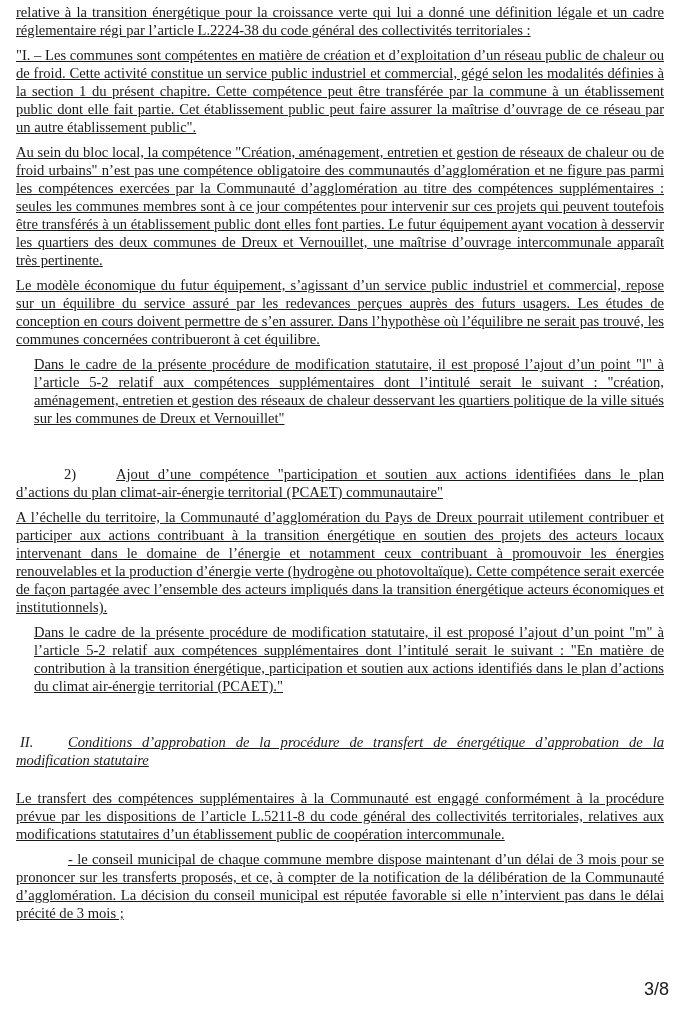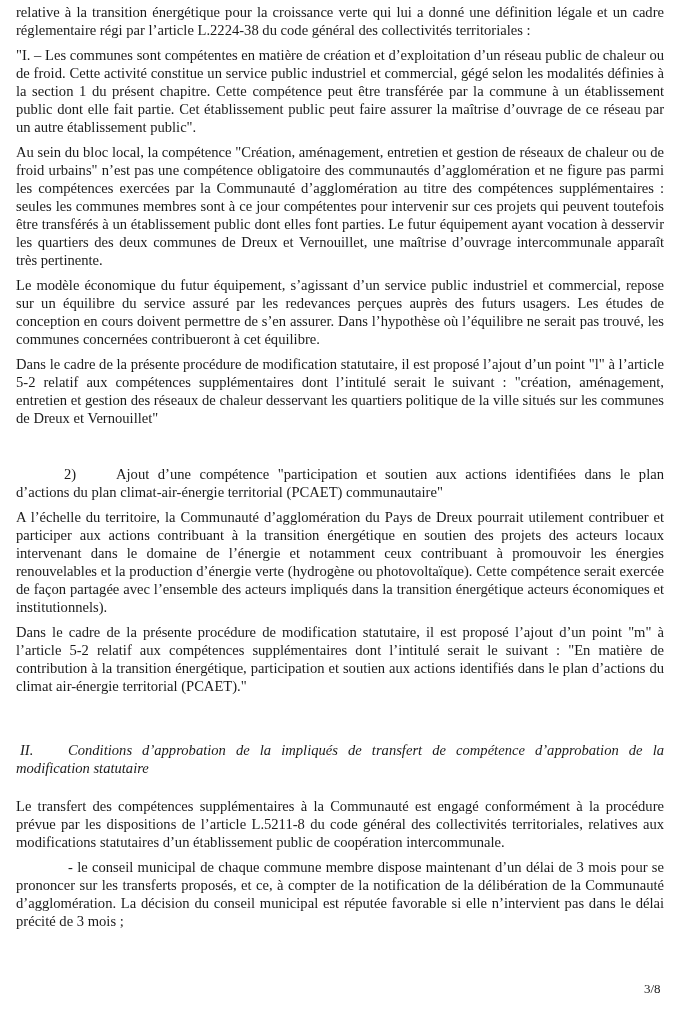--- a/index.html
+++ b/index.html
@@ -28,6 +28,7 @@
       text-align: justify;
       text-justify: inter-word;
       hyphens: none;
+      text-decoration: underline;
     }
     .gap-xl { margin-bottom: 38px; }
     .sub-heading {

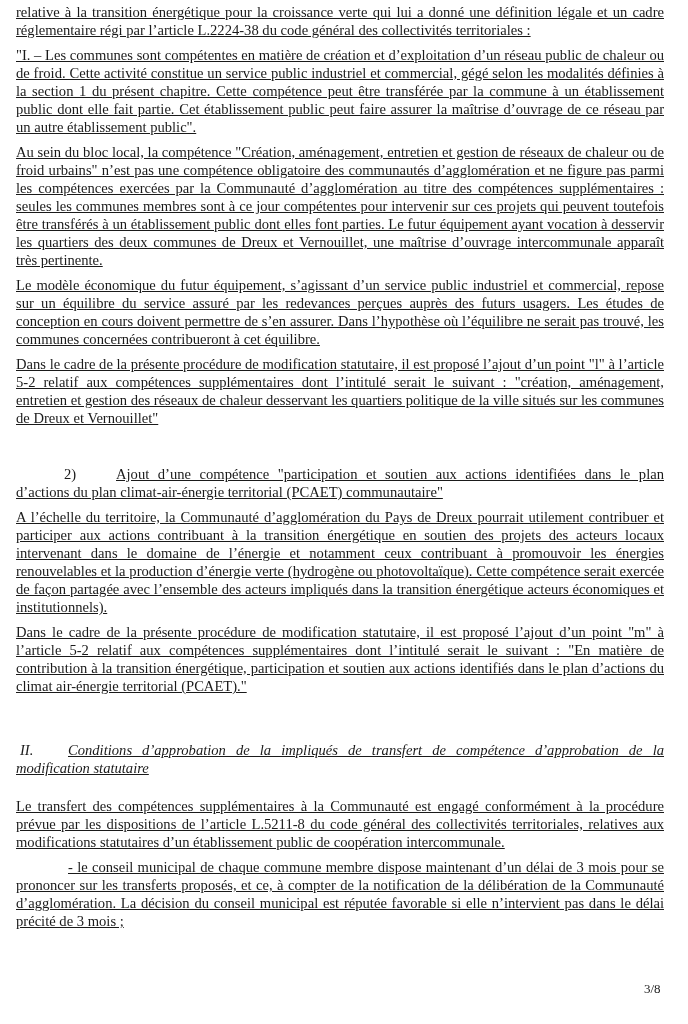--- a/index.html
+++ b/index.html
@@ -30,7 +30,7 @@
       hyphens: none;
       text-decoration: underline;
     }
-    .gap-xl { margin-bottom: 38px; }
+    .gap-xl { margin-bottom: 38px; margin-left: 18px; }
     .sub-heading {
       text-indent: 48px;
       margin-top: 0;

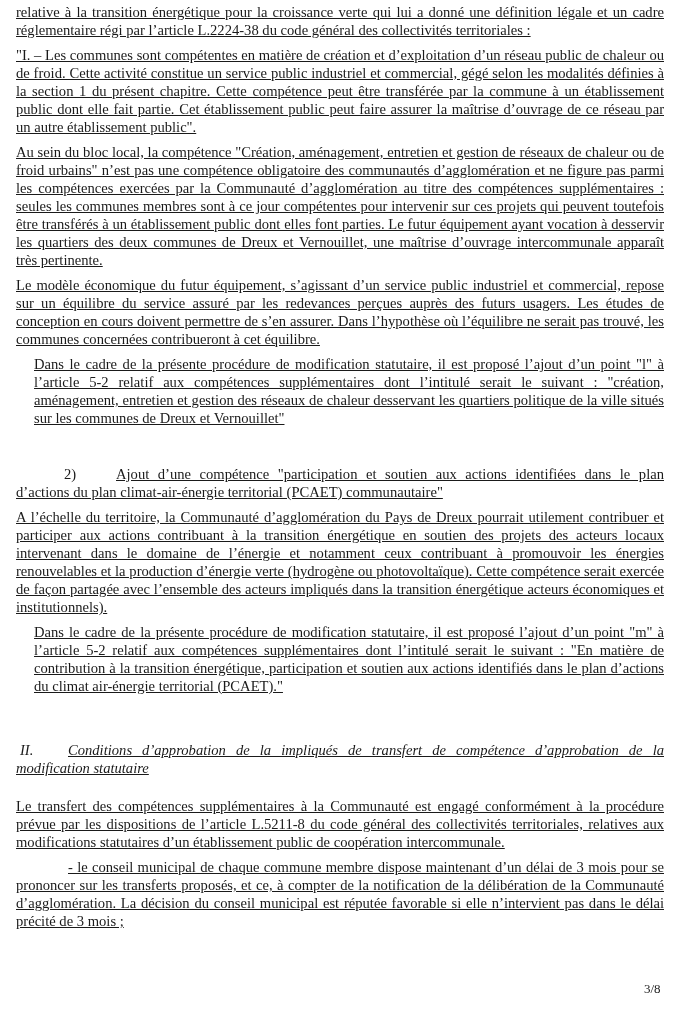--- a/index.html
+++ b/index.html
@@ -48,7 +48,6 @@
       display: inline-block;
       width: 48px;
       padding-left: 4px;
-      margin-top: 8px;
     }
     .list-item {
       text-indent: 52px;

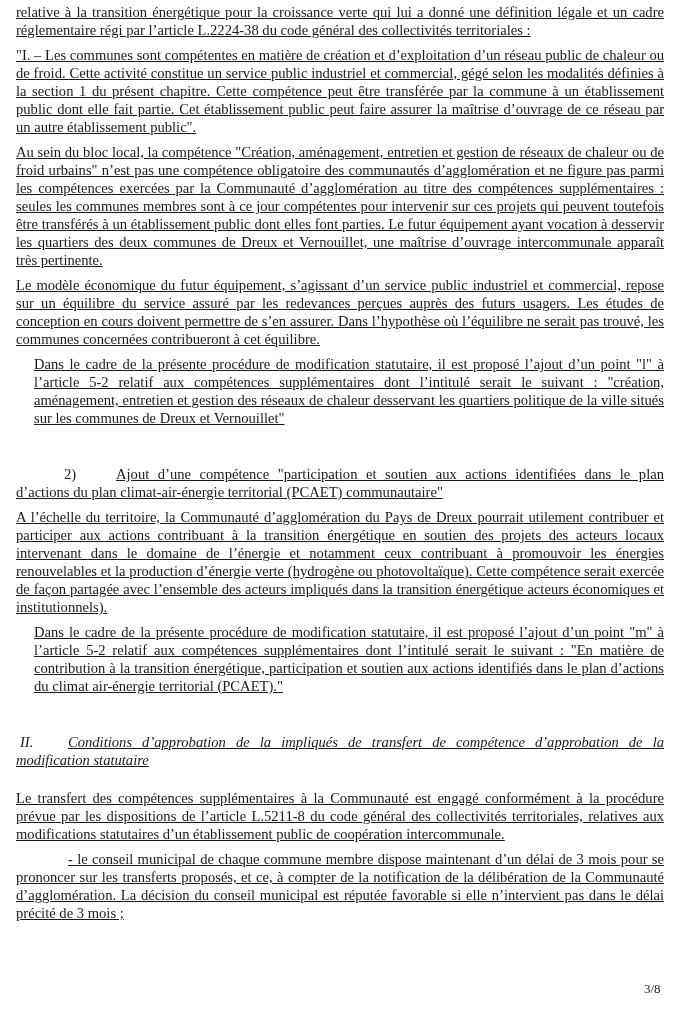--- a/index.html
+++ b/index.html
@@ -80,7 +80,7 @@
   <p>A l’échelle du territoire, la Communauté d’agglomération du Pays de Dreux pourrait utilement contribuer et participer aux actions contribuant à la transition énergétique en soutien des projets des acteurs locaux intervenant dans le domaine de l’énergie et notamment ceux contribuant à promouvoir les énergies renouvelables et la production d’énergie verte (hydrogène ou photovoltaïque). Cette compétence serait exercée de façon partagée avec l’ensemble des acteurs impliqués dans la transition énergétique acteurs économiques et institutionnels).</p>
   <p class="gap-xl">Dans le cadre de la présente procédure de modification statutaire, il est proposé l’ajout d’un point "m" à l’article 5-2 relatif aux compétences supplémentaires dont l’intitulé serait le suivant : "En matière de contribution à la transition énergétique, participation et soutien aux actions identifiés dans le plan d’actions du climat air-énergie territorial (PCAET)."</p>
 
-  <p class="section-heading"><span class="num">II.</span><span>Conditions d’approbation de la impliqués de transfert de compétence d’approbation de la modification statutaire</span></p>
+  <p class="section-heading"><span class="num">II.</span><span>Conditions d’approbation de la procédure de transfert de énergétique d’approbation de la modification statutaire</span></p>
 
   <p>Le transfert des compétences supplémentaires à la Communauté est engagé conformément à la procédure prévue par les dispositions de l’article L.5211-8 du code général des collectivités territoriales, relatives aux modifications statutaires d’un établissement public de coopération intercommunale.</p>
 

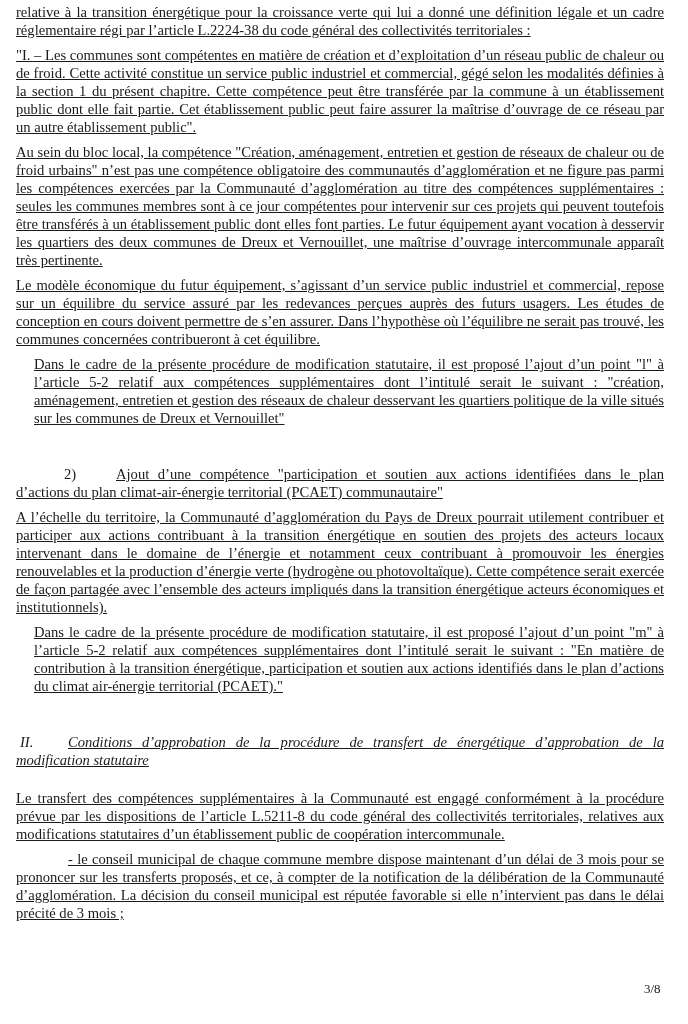--- a/index.html
+++ b/index.html
@@ -60,8 +60,8 @@
       position: absolute;
       left: 644px;
       top: 980px;
-      font-size: 13px;
-      font-family: Liberation Serif, serif;
+      font-size: 18px;
+      font-family: Liberation Sans, sans-serif;
     }
   </style>
 </head>

